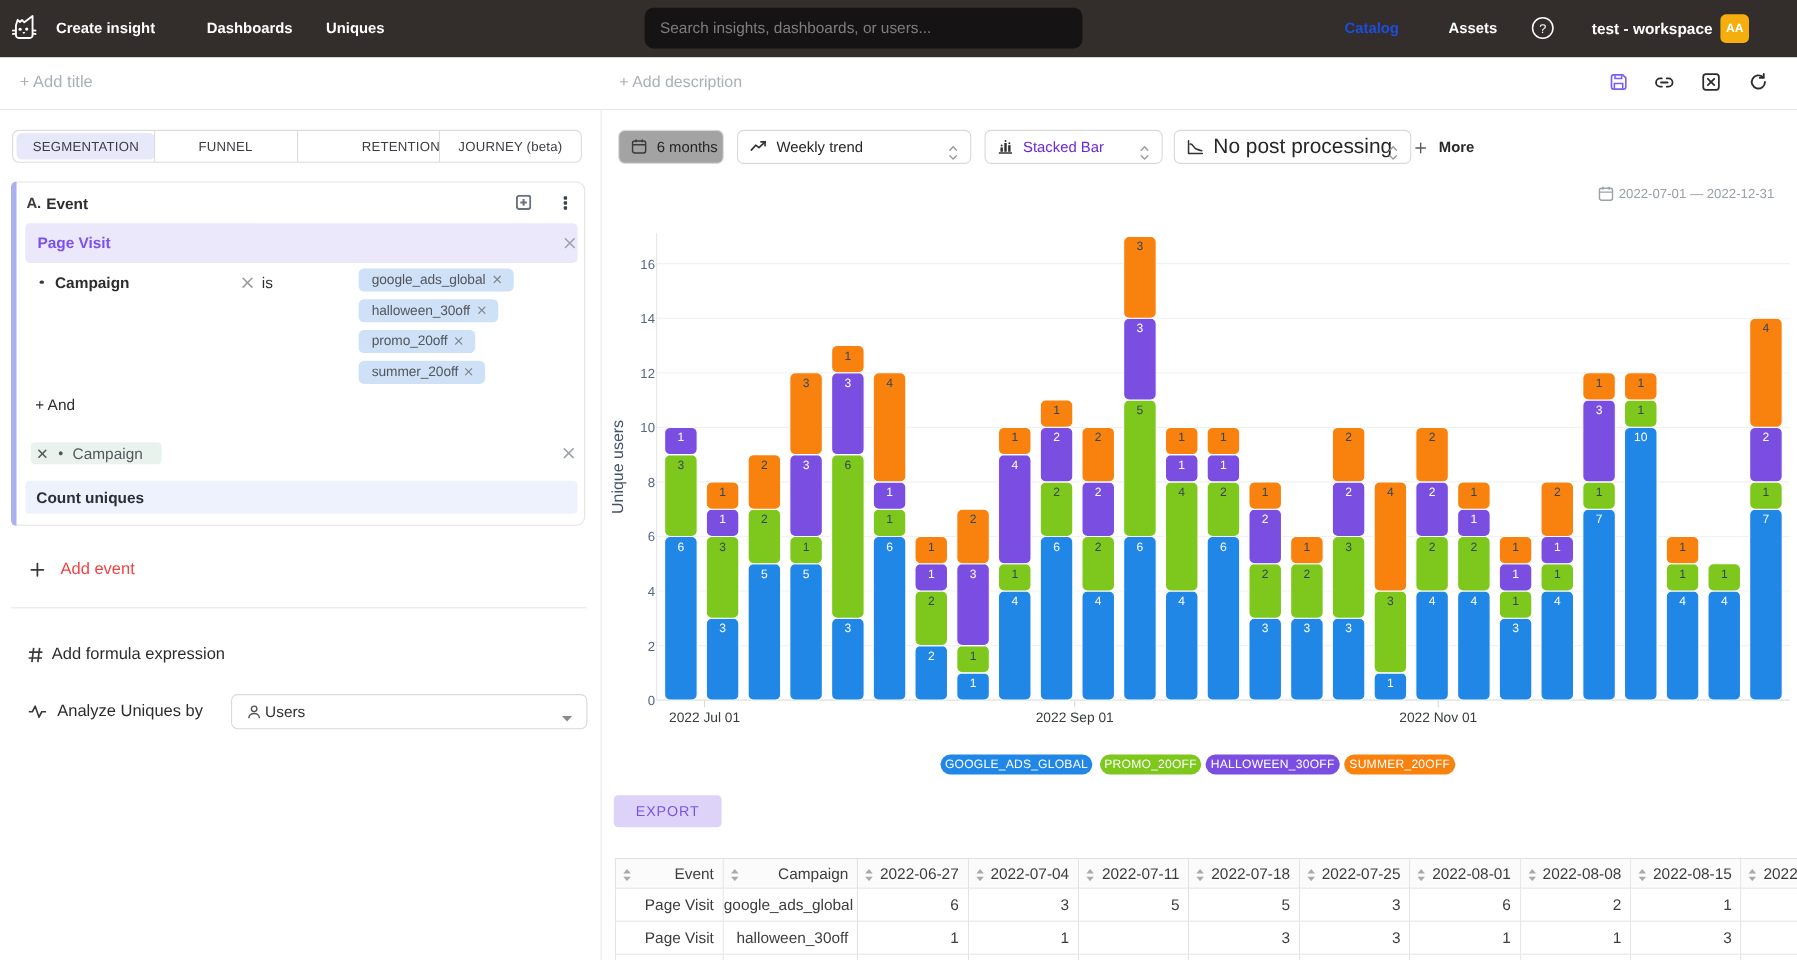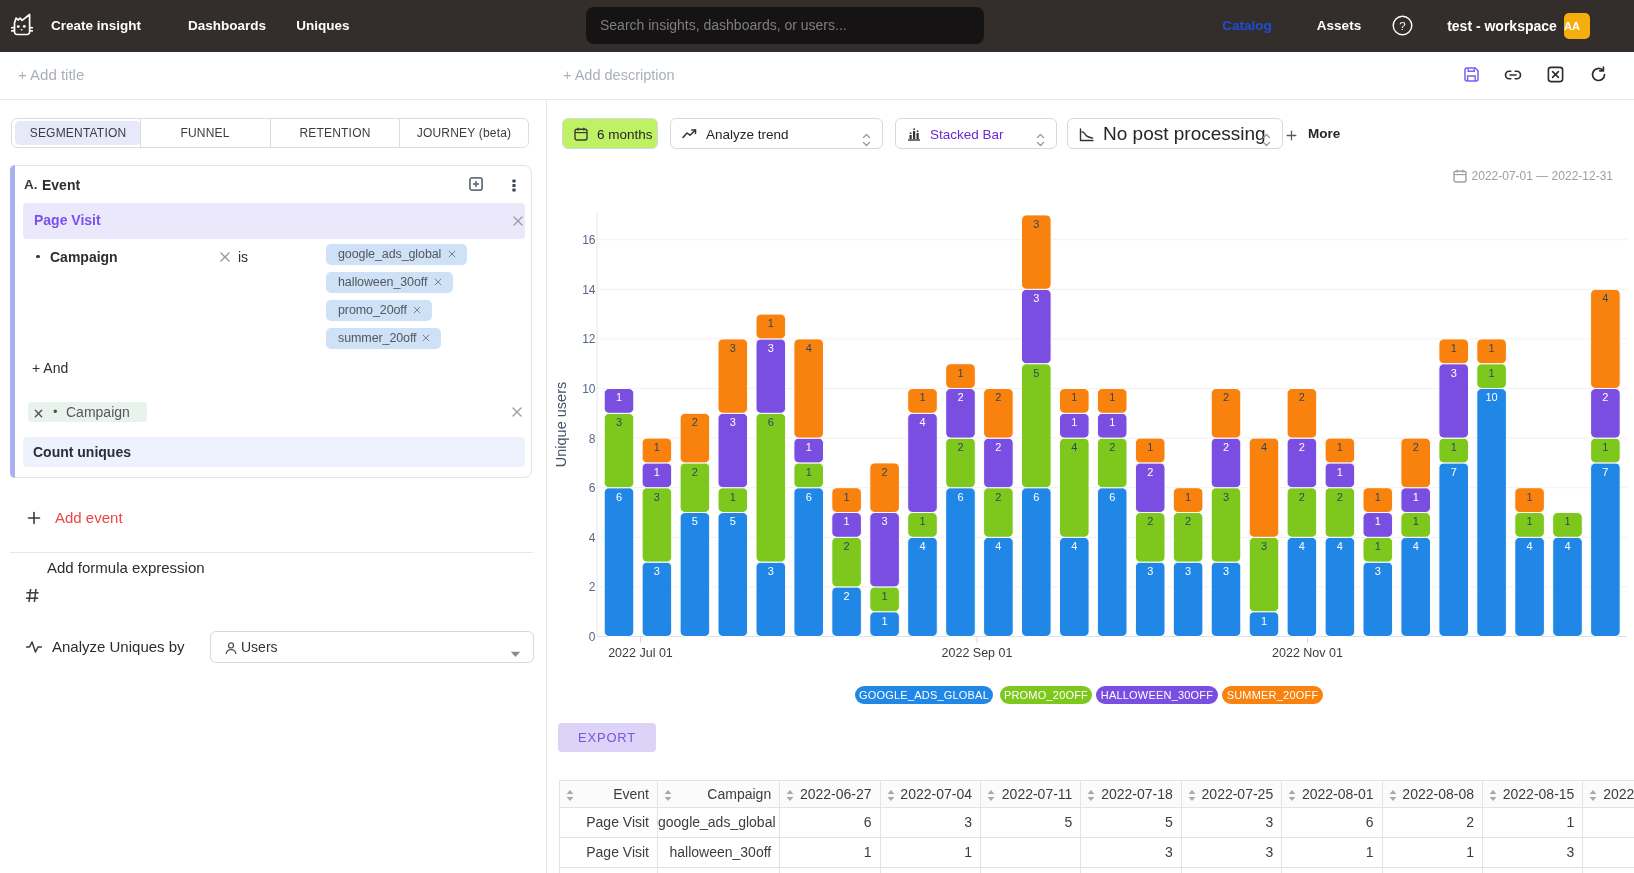--- a/index.html
+++ b/index.html
@@ -27,7 +27,7 @@
       <text x="10.5" y="14.7" text-anchor="middle" font-size="11.5" fill="#ffffff" font-family="Liberation Sans, sans-serif">?</text>
     </svg></div>
 <div style="position:absolute;left:1502px;top:0;height:52px;line-height:52px;color:#fff;font-size:14px;font-weight:bold;z-index:3;white-space:nowrap;transform:translateX(-50%)">test - workspace</div>
-<div style="position:absolute;left:1564px;top:13px;width:26px;height:26px;background:#f5ae0e;border-radius:5px;z-index:3;color:#fff;font-size:11px;font-weight:bold;text-align:left;line-height:26px">AA</div>
+<div style="position:absolute;left:1564px;top:13px;width:26px;height:26px;background:#f5ae0e;border-radius:5px;z-index:3;color:#fff;font-size:11px;font-weight:bold;text-align:center;line-height:26px">AA</div>
 <div style="position:absolute;left:0;top:52px;width:1634px;height:47px;background:#fff;border-bottom:1px solid #e8e8e8;z-index:1"></div>
 <div style="position:absolute;left:18px;top:52px;height:46px;line-height:46px;color:#a9b0b7;font-size:15px;z-index:2">+ Add title</div>
 <div style="position:absolute;left:563px;top:52px;height:46px;line-height:46px;color:#a9b0b7;font-size:14.5px;z-index:2">+ Add description</div>

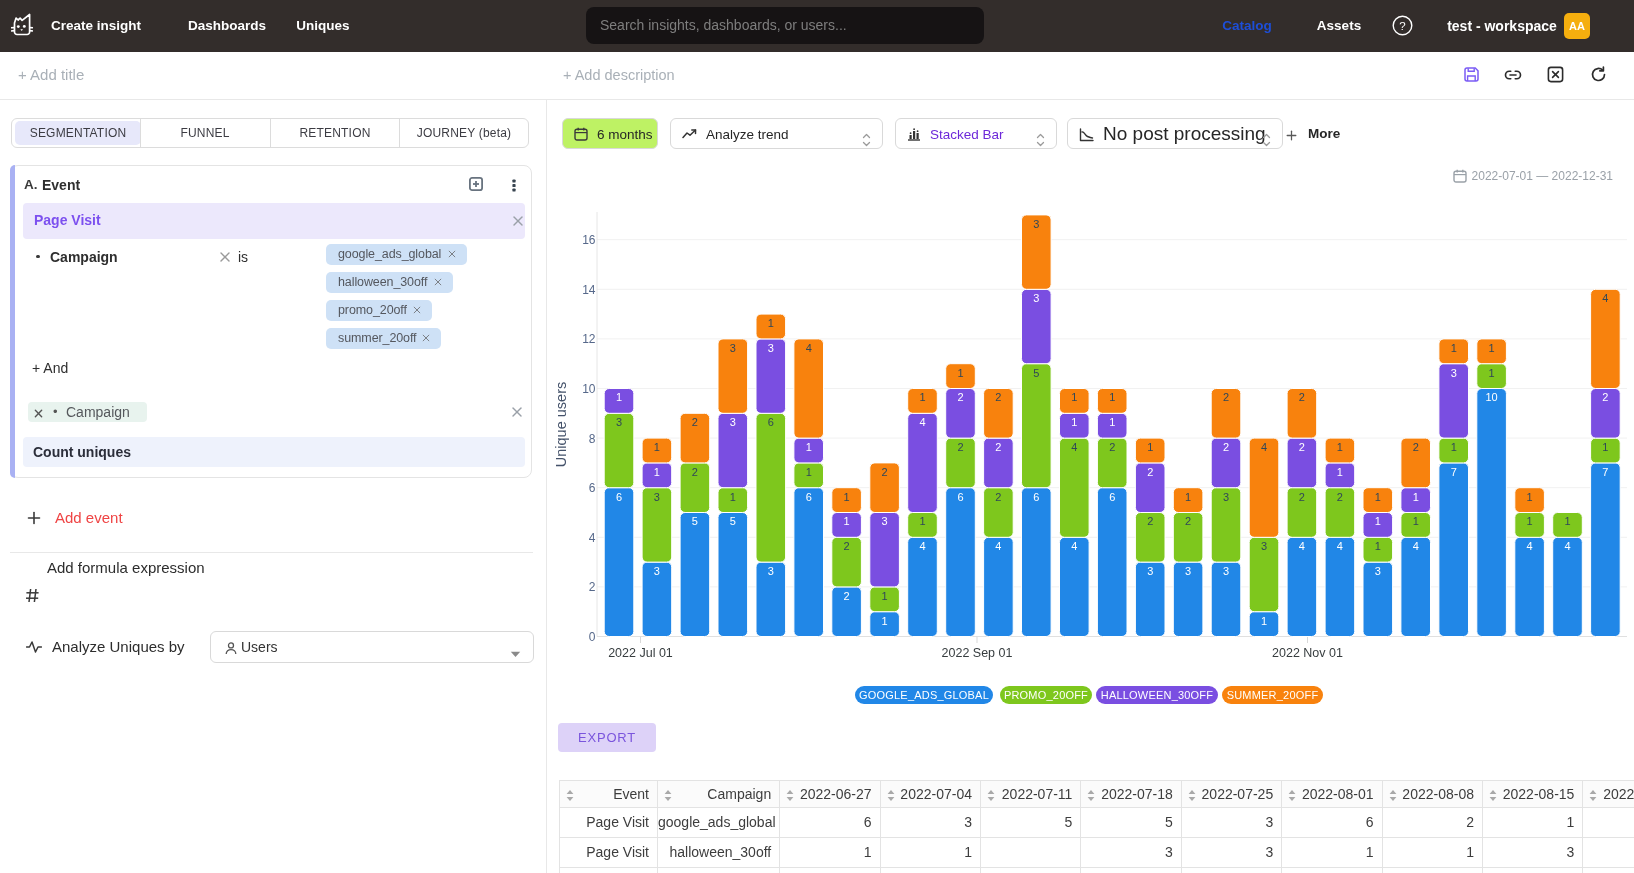--- a/index.html
+++ b/index.html
@@ -54,7 +54,7 @@
 <div style="position:absolute;left:15px;top:121px;width:126px;height:24px;background:#e7e8fa;border-radius:5px;z-index:3"></div>
 <div style="position:absolute;left:13px;top:118px;width:130px;height:30px;line-height:30px;text-align:center;color:#3c3c43;font-size:12px;letter-spacing:0.2px;z-index:4">SEGMENTATION</div>
 <div style="position:absolute;left:140px;top:118px;width:130px;height:30px;line-height:30px;text-align:center;color:#3c3c43;font-size:12px;letter-spacing:0.2px;z-index:4">FUNNEL</div>
-<div style="position:absolute;left:270px;top:118px;width:130px;height:30px;line-height:30px;text-align:center;color:#3c3c43;font-size:12px;letter-spacing:0.2px;z-index:4">RETENTION</div>
+<div style="position:absolute;left:270px;top:118px;width:130px;height:30px;line-height:30px;text-align:right;color:#3c3c43;font-size:12px;letter-spacing:0.2px;z-index:4">RETENTION</div>
 <div style="position:absolute;left:399px;top:118px;width:130px;height:30px;line-height:30px;text-align:center;color:#3c3c43;font-size:12px;letter-spacing:0.2px;z-index:4">JOURNEY (beta)</div>
 <div style="position:absolute;left:140px;top:119px;width:1px;height:28px;background:#dcdcdc;z-index:4"></div>
 <div style="position:absolute;left:270px;top:119px;width:1px;height:28px;background:#dcdcdc;z-index:4"></div>

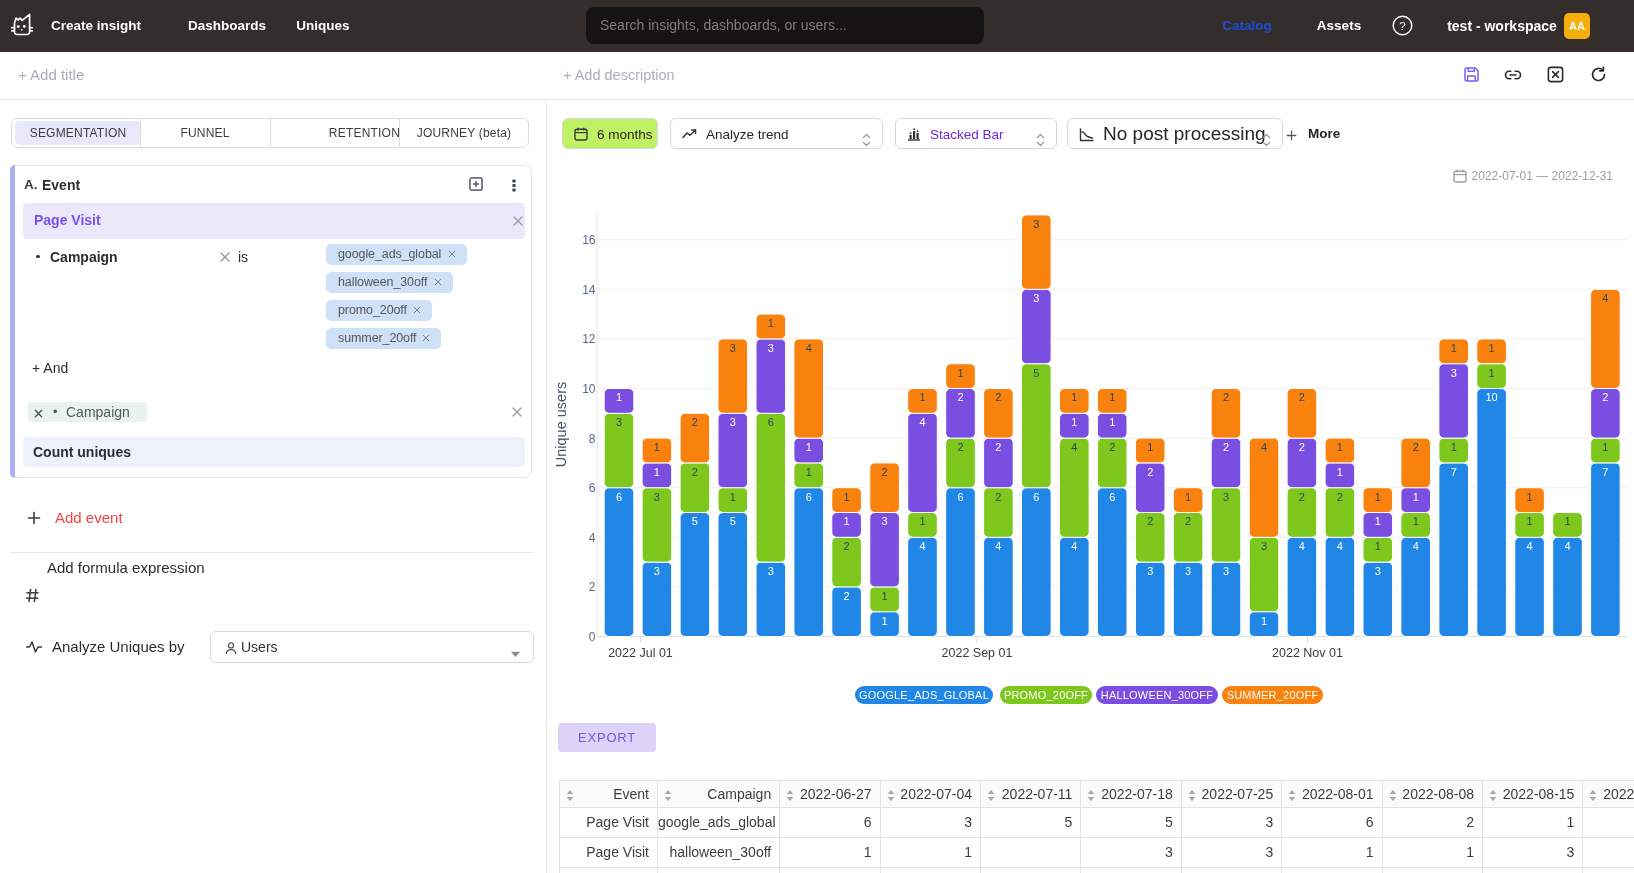--- a/index.html
+++ b/index.html
@@ -154,7 +154,7 @@
 <div style="position:absolute;left:510px;top:644px;z-index:3"><svg width="11" height="7" viewBox="0 0 11 7">
       <path d="M0.8 0.8 L5.5 6 L10.2 0.8 Z" fill="#8a8a8a"></path>
     </svg></div>
-<div style="position:absolute;left:562px;top:118px;width:96px;height:31px;border:1px solid #d9d9d9;border-radius:6px;background:#bef264;z-index:2;box-sizing:border-box;line-height:29px;padding-left:11px"><span style="display:inline-block;vertical-align:-2px;margin-right:9px"><svg width="14" height="14" viewBox="0 0 14 14">
+<div style="position:absolute;left:562px;top:118px;width:96px;height:31px;border:1px solid #d9d9d9;border-radius:6px;background:#a3a3a3;z-index:2;box-sizing:border-box;line-height:29px;padding-left:11px"><span style="display:inline-block;vertical-align:-2px;margin-right:9px"><svg width="14" height="14" viewBox="0 0 14 14">
         <rect x="1" y="2.2" width="12" height="10.8" rx="2" fill="none" stroke="#3a3a3a" stroke-width="1.4"></rect>
         <line x1="4.2" y1="0.8" x2="4.2" y2="3.4" stroke="#3a3a3a" stroke-width="1.4"></line>
         <line x1="9.8" y1="0.8" x2="9.8" y2="3.4" stroke="#3a3a3a" stroke-width="1.4"></line>

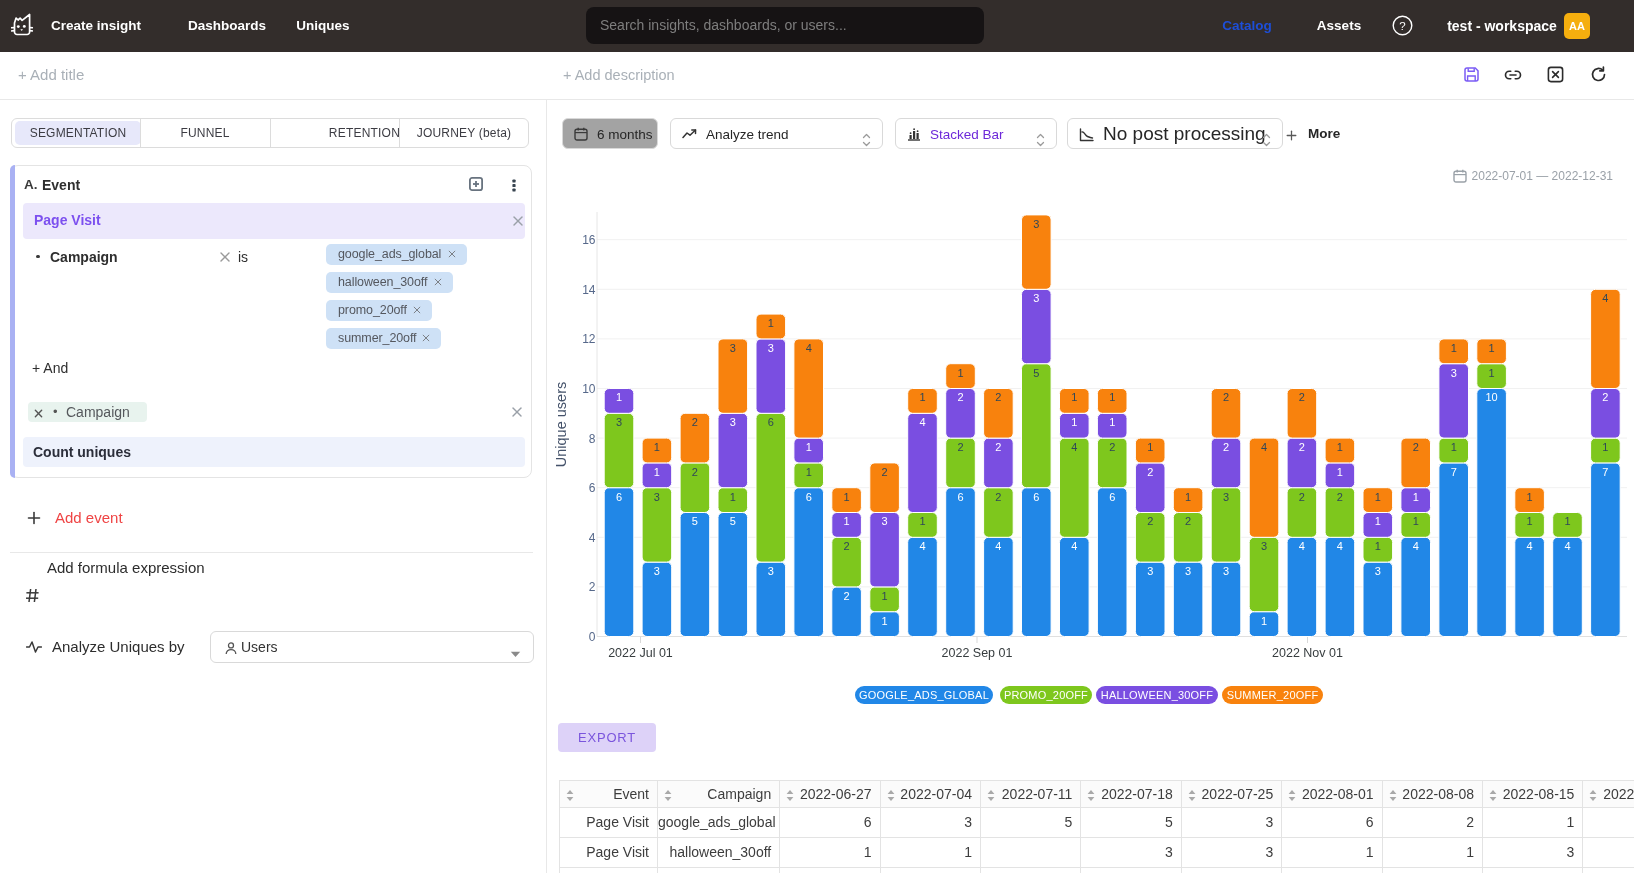--- a/index.html
+++ b/index.html
@@ -163,7 +163,7 @@
 <div style="position:absolute;left:670px;top:118px;width:213px;height:31px;border:1px solid #d9d9d9;border-radius:6px;background:#fff;z-index:2;box-sizing:border-box;line-height:29px;padding-left:11px"><span style="display:inline-block;vertical-align:-2px;margin-right:9px"><svg width="15" height="14" viewBox="0 0 15 14">
         <polyline points="1,10.5 5,6 8,8.2 13.5,3" fill="none" stroke="#333" stroke-width="1.5" stroke-linecap="round" stroke-linejoin="round"></polyline>
         <polyline points="9.8,3 13.5,3 13.5,6.6" fill="none" stroke="#333" stroke-width="1.5" stroke-linecap="round" stroke-linejoin="round"></polyline>
-      </svg></span><span style="color:#262626;font-size:13.5px">Analyze trend</span><span style="position:absolute;right:11px;top:8px"><svg width="9" height="14" viewBox="0 0 9 14">
+      </svg></span><span style="color:#262626;font-size:13.5px">Weekly trend</span><span style="position:absolute;right:11px;top:8px"><svg width="9" height="14" viewBox="0 0 9 14">
         <polyline points="1.5,4.5 4.5,1.5 7.5,4.5" fill="none" stroke="#9a9a9a" stroke-width="1.3" stroke-linecap="round" stroke-linejoin="round"></polyline>
         <polyline points="1.5,9.5 4.5,12.5 7.5,9.5" fill="none" stroke="#9a9a9a" stroke-width="1.3" stroke-linecap="round" stroke-linejoin="round"></polyline>
       </svg></span></div>

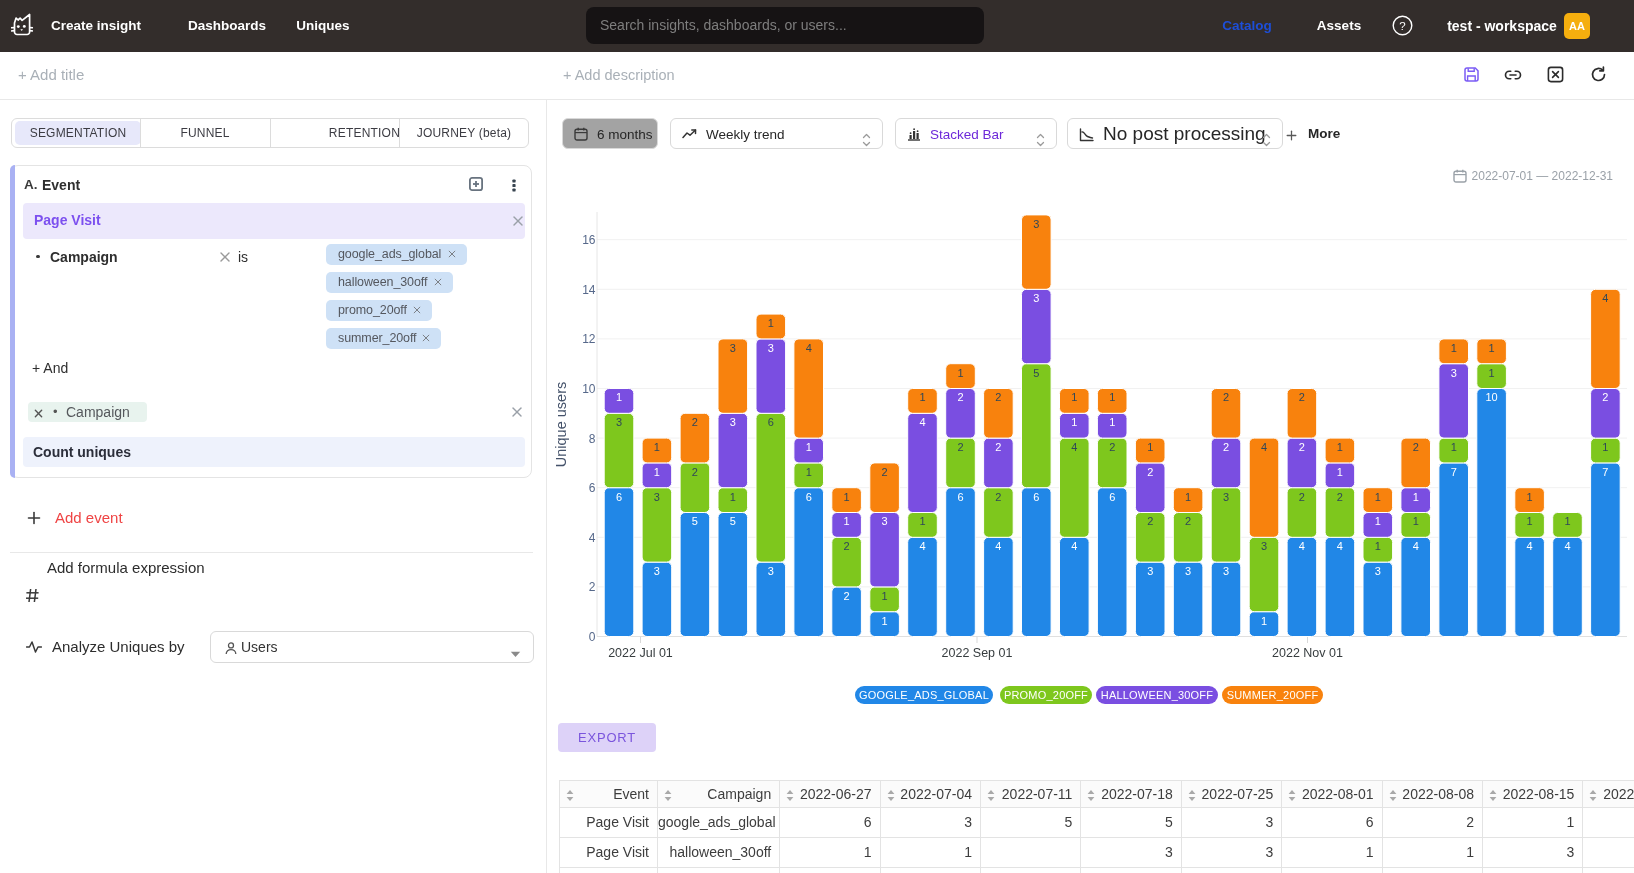--- a/index.html
+++ b/index.html
@@ -140,7 +140,7 @@
       <line x1="1.4" y1="4.8" x2="13.6" y2="4.8" stroke="#3a3a3a" stroke-width="1.5"></line>
       <line x1="1" y1="10.2" x2="13.2" y2="10.2" stroke="#3a3a3a" stroke-width="1.5"></line>
     </svg></div>
-<div style="position:absolute;left:47px;top:559px;height:18px;line-height:18px;color:#2d2d2d;font-size:15px;z-index:2">Add formula expression</div>
+<div style="position:absolute;left:47px;top:586px;height:18px;line-height:18px;color:#2d2d2d;font-size:15px;z-index:2">Add formula expression</div>
 <div style="position:absolute;left:26px;top:640px;z-index:2"><svg width="16" height="14" viewBox="0 0 16 14">
       <polyline points="0.5,7 3.5,7 6,2 9.5,12 12,7 15.5,7" fill="none" stroke="#3a3a3a" stroke-width="1.5" stroke-linecap="round" stroke-linejoin="round"></polyline>
     </svg></div>

